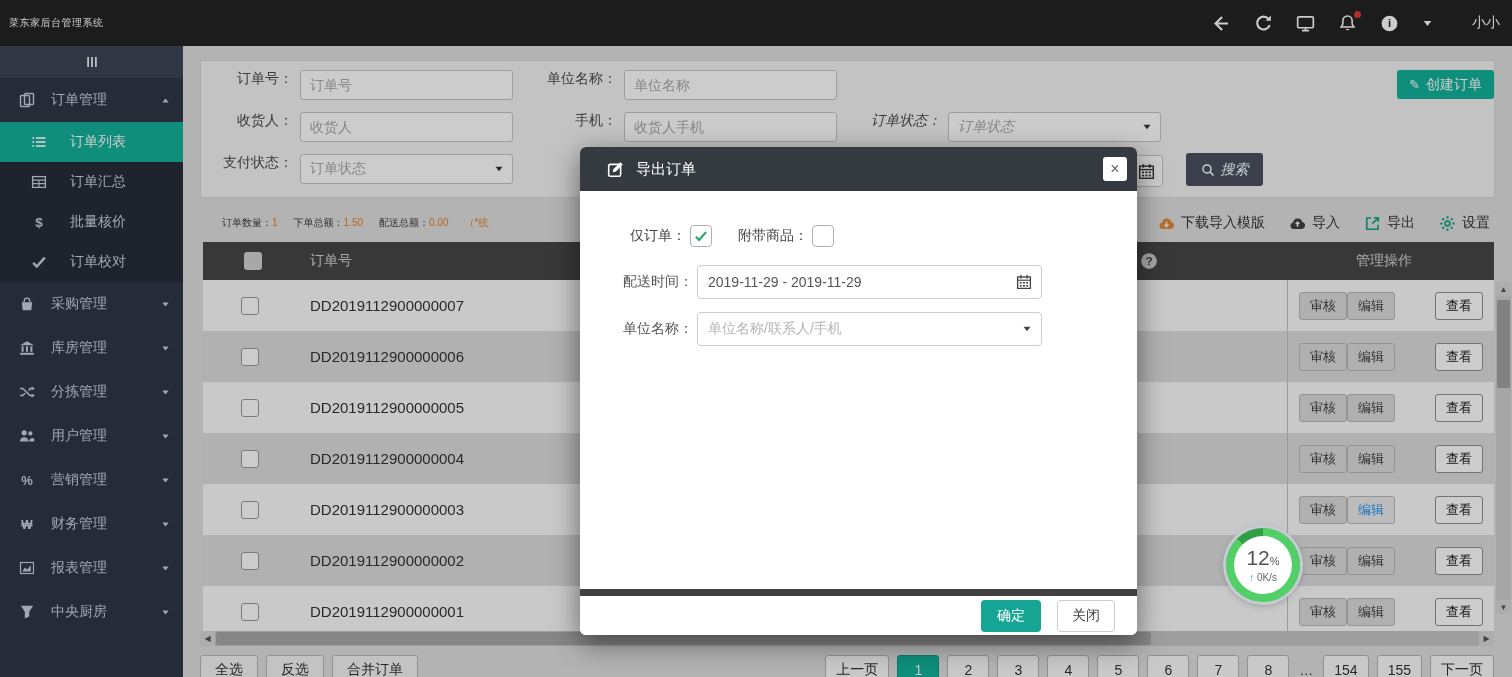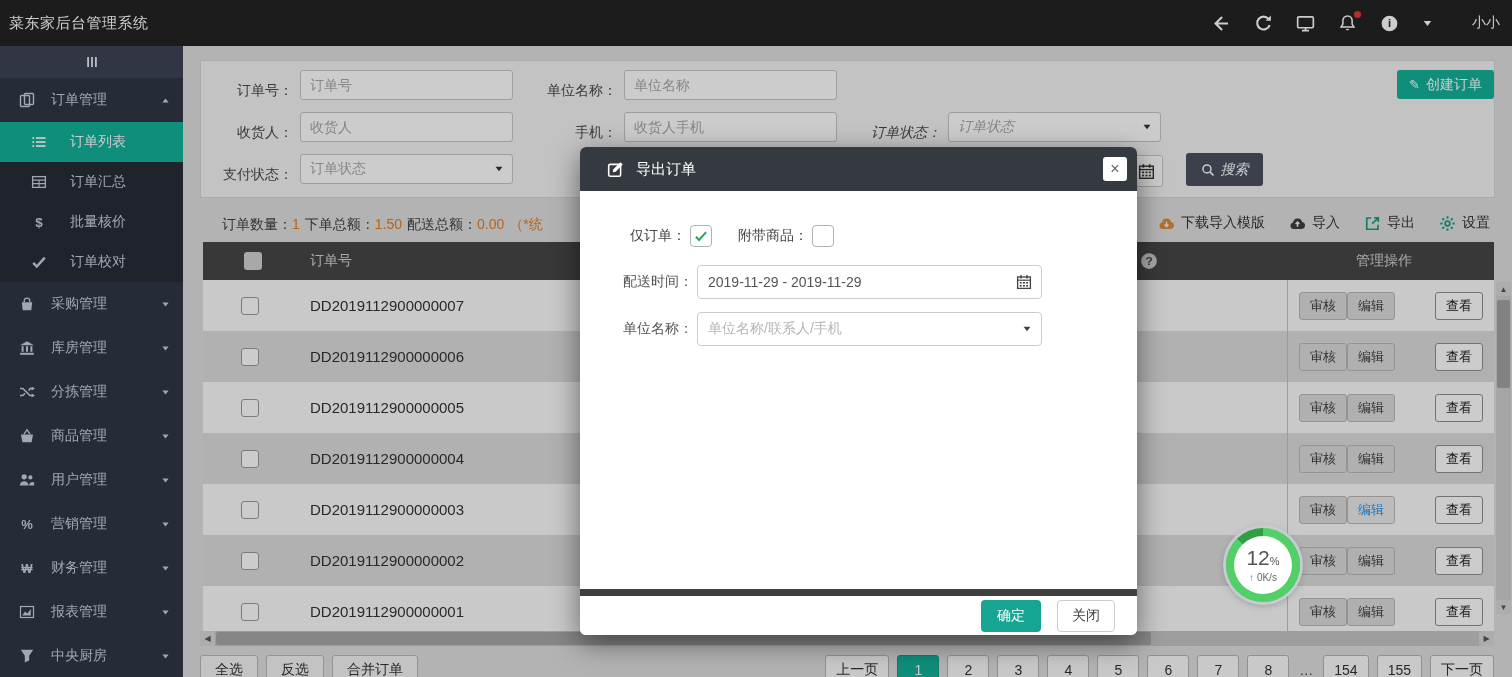--- a/index.html
+++ b/index.html
@@ -7,7 +7,7 @@
        font-family:"Liberation Sans","DejaVu Sans",sans-serif;-webkit-font-smoothing:antialiased;}
   
   .topbar{position:absolute;left:0;top:0;right:0;height:46px;background:#242424;color:#fff;display:flex;align-items:center;z-index:2;}
-  .topbar-title{margin-left:9px;font-size:15px;letter-spacing:.5px;}
+  .topbar-title{margin-left:9px;font-size:10px;letter-spacing:.5px;}
   .topbar-right{position:absolute;right:12px;top:0;height:46px;display:flex;align-items:center;gap:23px;}
   .tb-ic{position:relative;display:flex;align-items:center;color:#fff;cursor:pointer;}
   .tb-ic .badge{position:absolute;top:-3px;right:-4px;width:7px;height:7px;border-radius:50%;background:#e53935;}

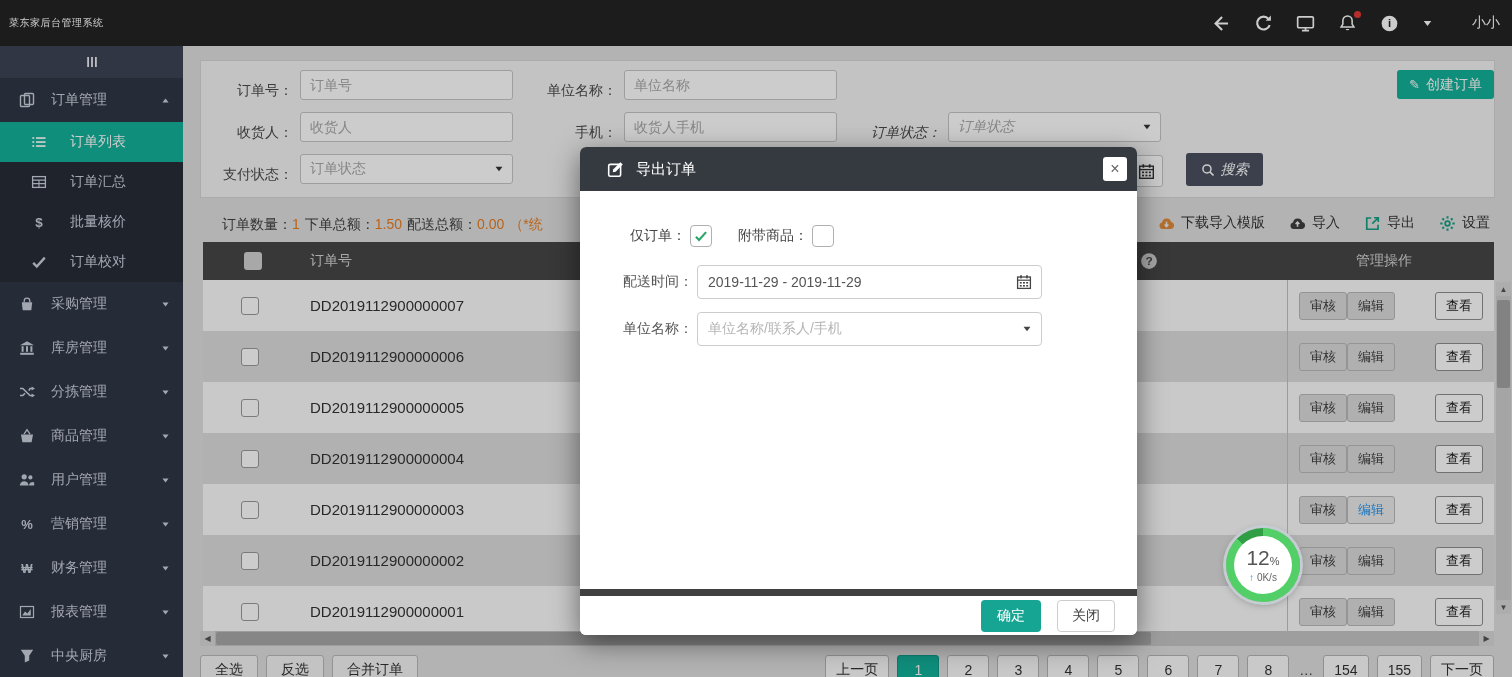--- a/index.html
+++ b/index.html
@@ -27,7 +27,7 @@
   
   .content{position:absolute;left:183px;top:46px;right:0;bottom:0;background:#e0e0e0;z-index:1;}
   .filter-panel{position:absolute;left:17px;top:14px;right:17px;height:138px;background:#f4f4f4;border:1px solid #d6d6d6;box-sizing:border-box;}
-  .fg{position:absolute;display:flex;align-items:flex-end;height:30px;}
+  .fg{position:absolute;display:flex;align-items:flex-start;height:30px;}
   .fg label{font-size:14px;color:#4a4a4a;text-align:right;margin-right:7px;white-space:nowrap;}
   .r1{top:9px;} .r2{top:51px;} .r3{top:93px;}
   .c1{left:0;} .c1 label{width:92px;}

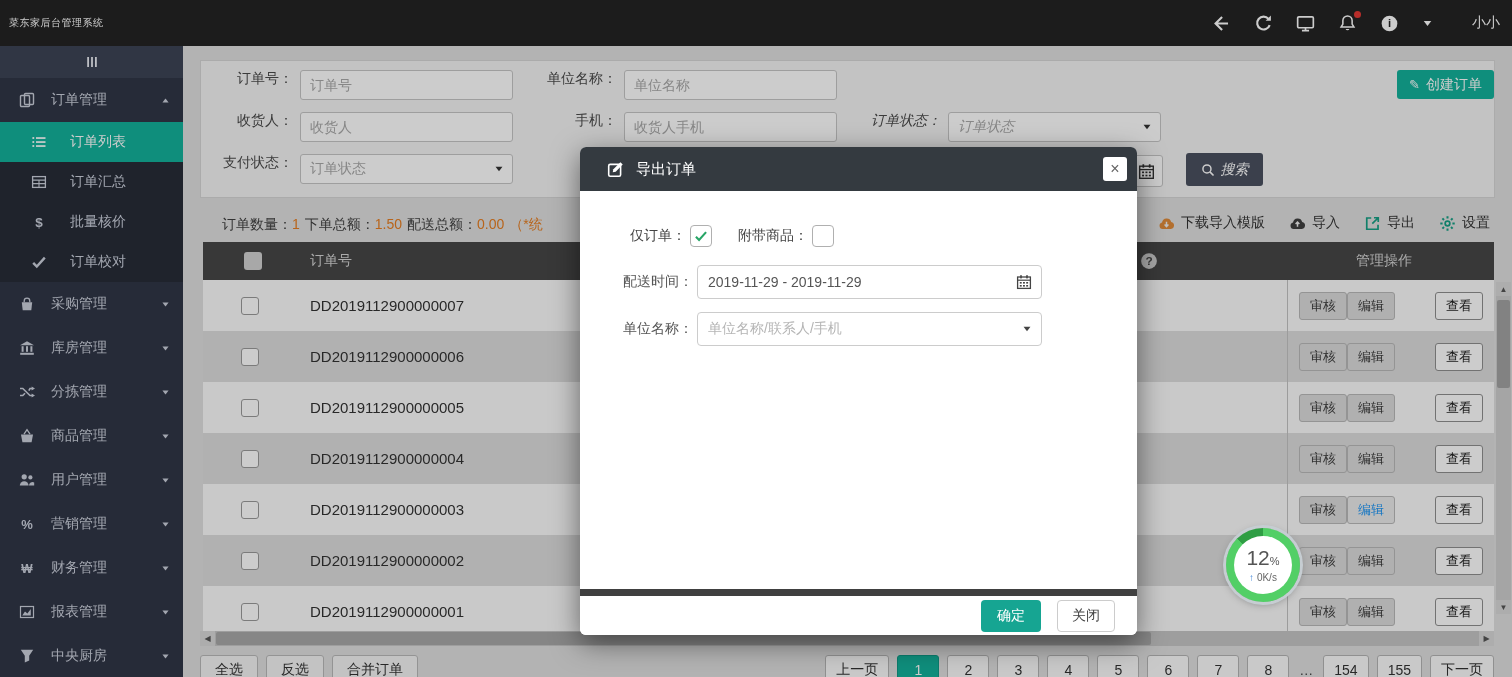--- a/index.html
+++ b/index.html
@@ -44,7 +44,7 @@
   .btn-create{position:absolute;right:0px;top:9px;height:29px;padding:0 12px;background:#13b29b;border:none;border-radius:3px;color:#fff;font-size:14px;display:flex;align-items:center;gap:6px;cursor:pointer;font-family:inherit;}
   .btn-create .pencil{font-size:13px;}
   
-  .stats{position:absolute;left:39px;top:170px;display:flex;gap:5px;font-size:14px;color:#3f3f3f;white-space:nowrap;}
+  .stats{position:absolute;left:39px;top:170px;display:flex;gap:16px;font-size:10px;color:#3f3f3f;white-space:nowrap;}
   .stats b{font-weight:normal;color:#e67e22;}
   .stats .note{color:#e67e22;}
   .tools{position:absolute;right:22px;top:168px;display:flex;gap:24px;align-items:center;font-size:14px;color:#333;}

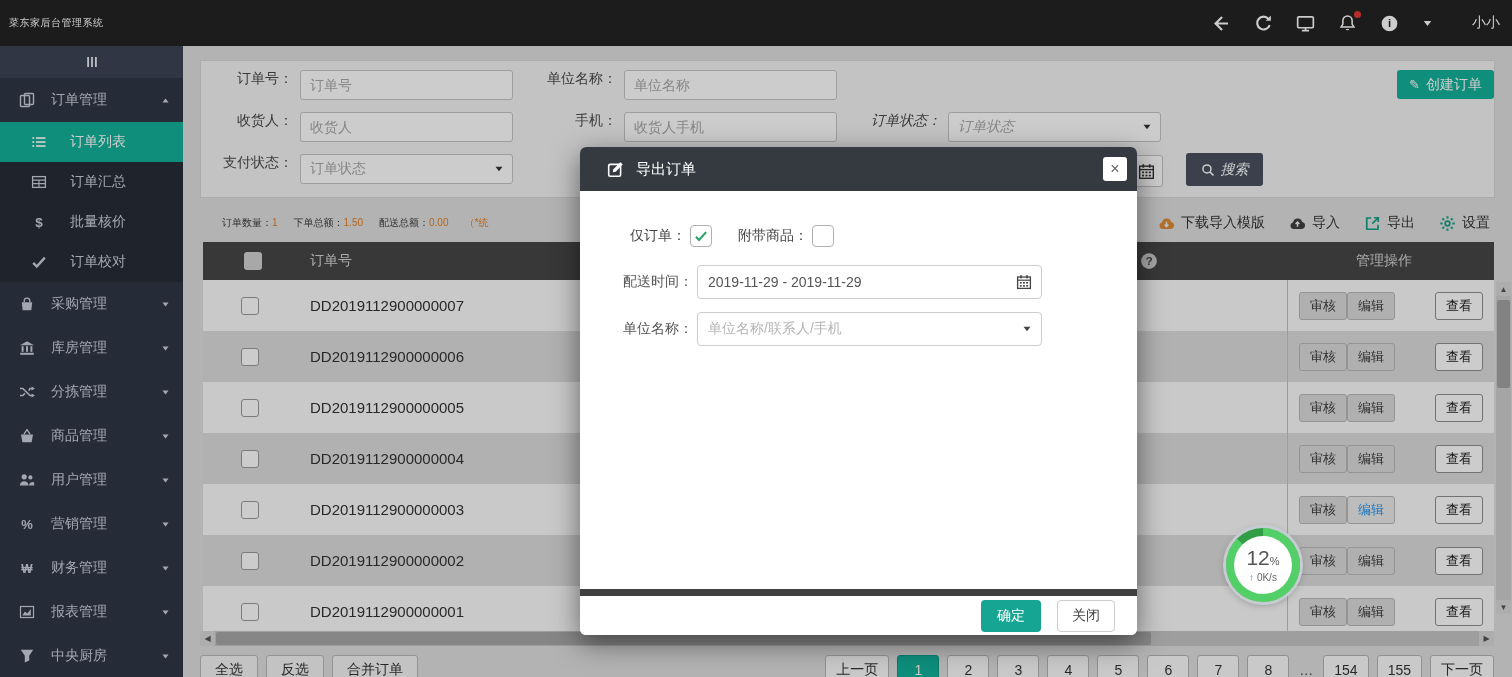--- a/index.html
+++ b/index.html
@@ -277,20 +277,6 @@
         <div class="side-item">
           <span class="s-icon">
             <svg viewBox="0 0 16 16" width="16" height="16" aria-hidden="true">
-              <path d="M2 6.4 h12 l-1.4 7.8 H3.4 Z" fill="currentColor"></path>
-              <path d="M5 6.2 L8 1.6 l3 4.6" fill="none" stroke="currentColor" stroke-width="1.3"></path>
-            </svg>
-          </span>
-          <span class="s-label">商品管理</span>
-          <span class="s-caret">
-            <svg viewBox="0 0 16 16" width="9" height="9" aria-hidden="true">
-              <path d="M2.5 4.5 h11 L8 11.5 Z" fill="currentColor"></path>
-            </svg>
-          </span>
-        </div>
-        <div class="side-item">
-          <span class="s-icon">
-            <svg viewBox="0 0 16 16" width="16" height="16" aria-hidden="true">
               <circle cx="5.2" cy="4.8" r="2.6" fill="currentColor"></circle>
               <circle cx="11.4" cy="5.4" r="2.1" fill="currentColor"></circle>
               <path d="M.8 13.6 a4.4 4.4 0 0 1 8.8 0 Z" fill="currentColor"></path>

